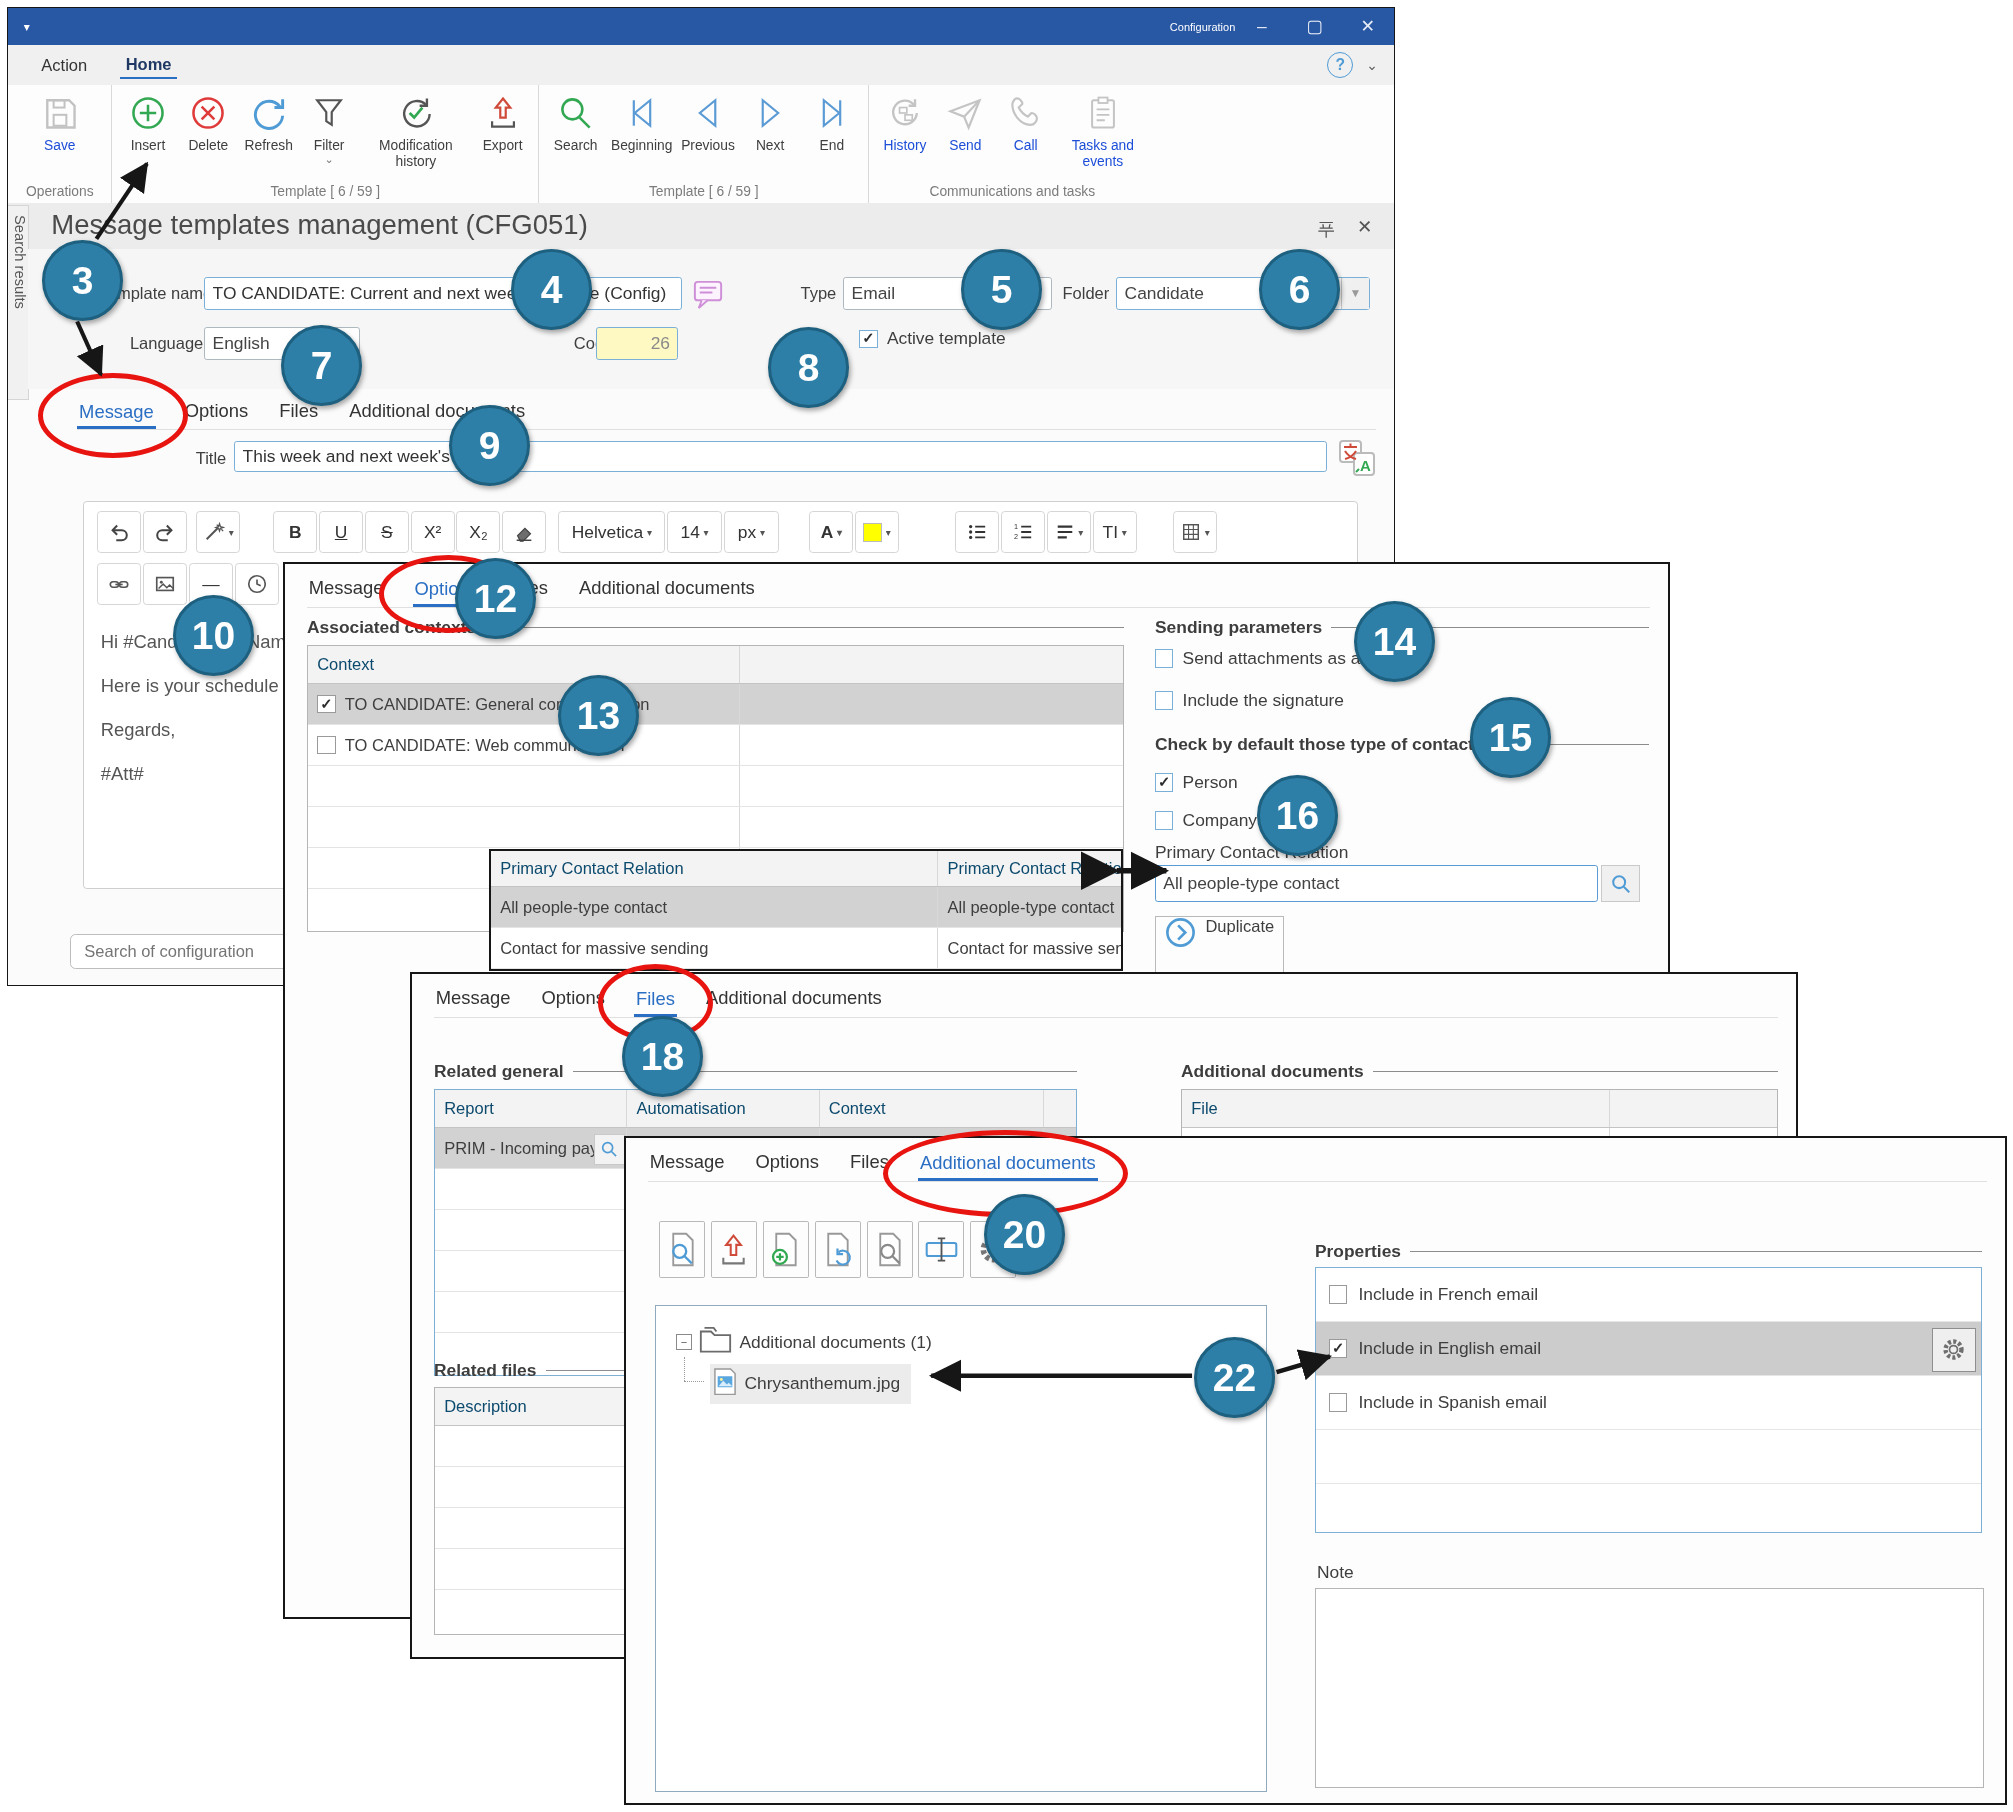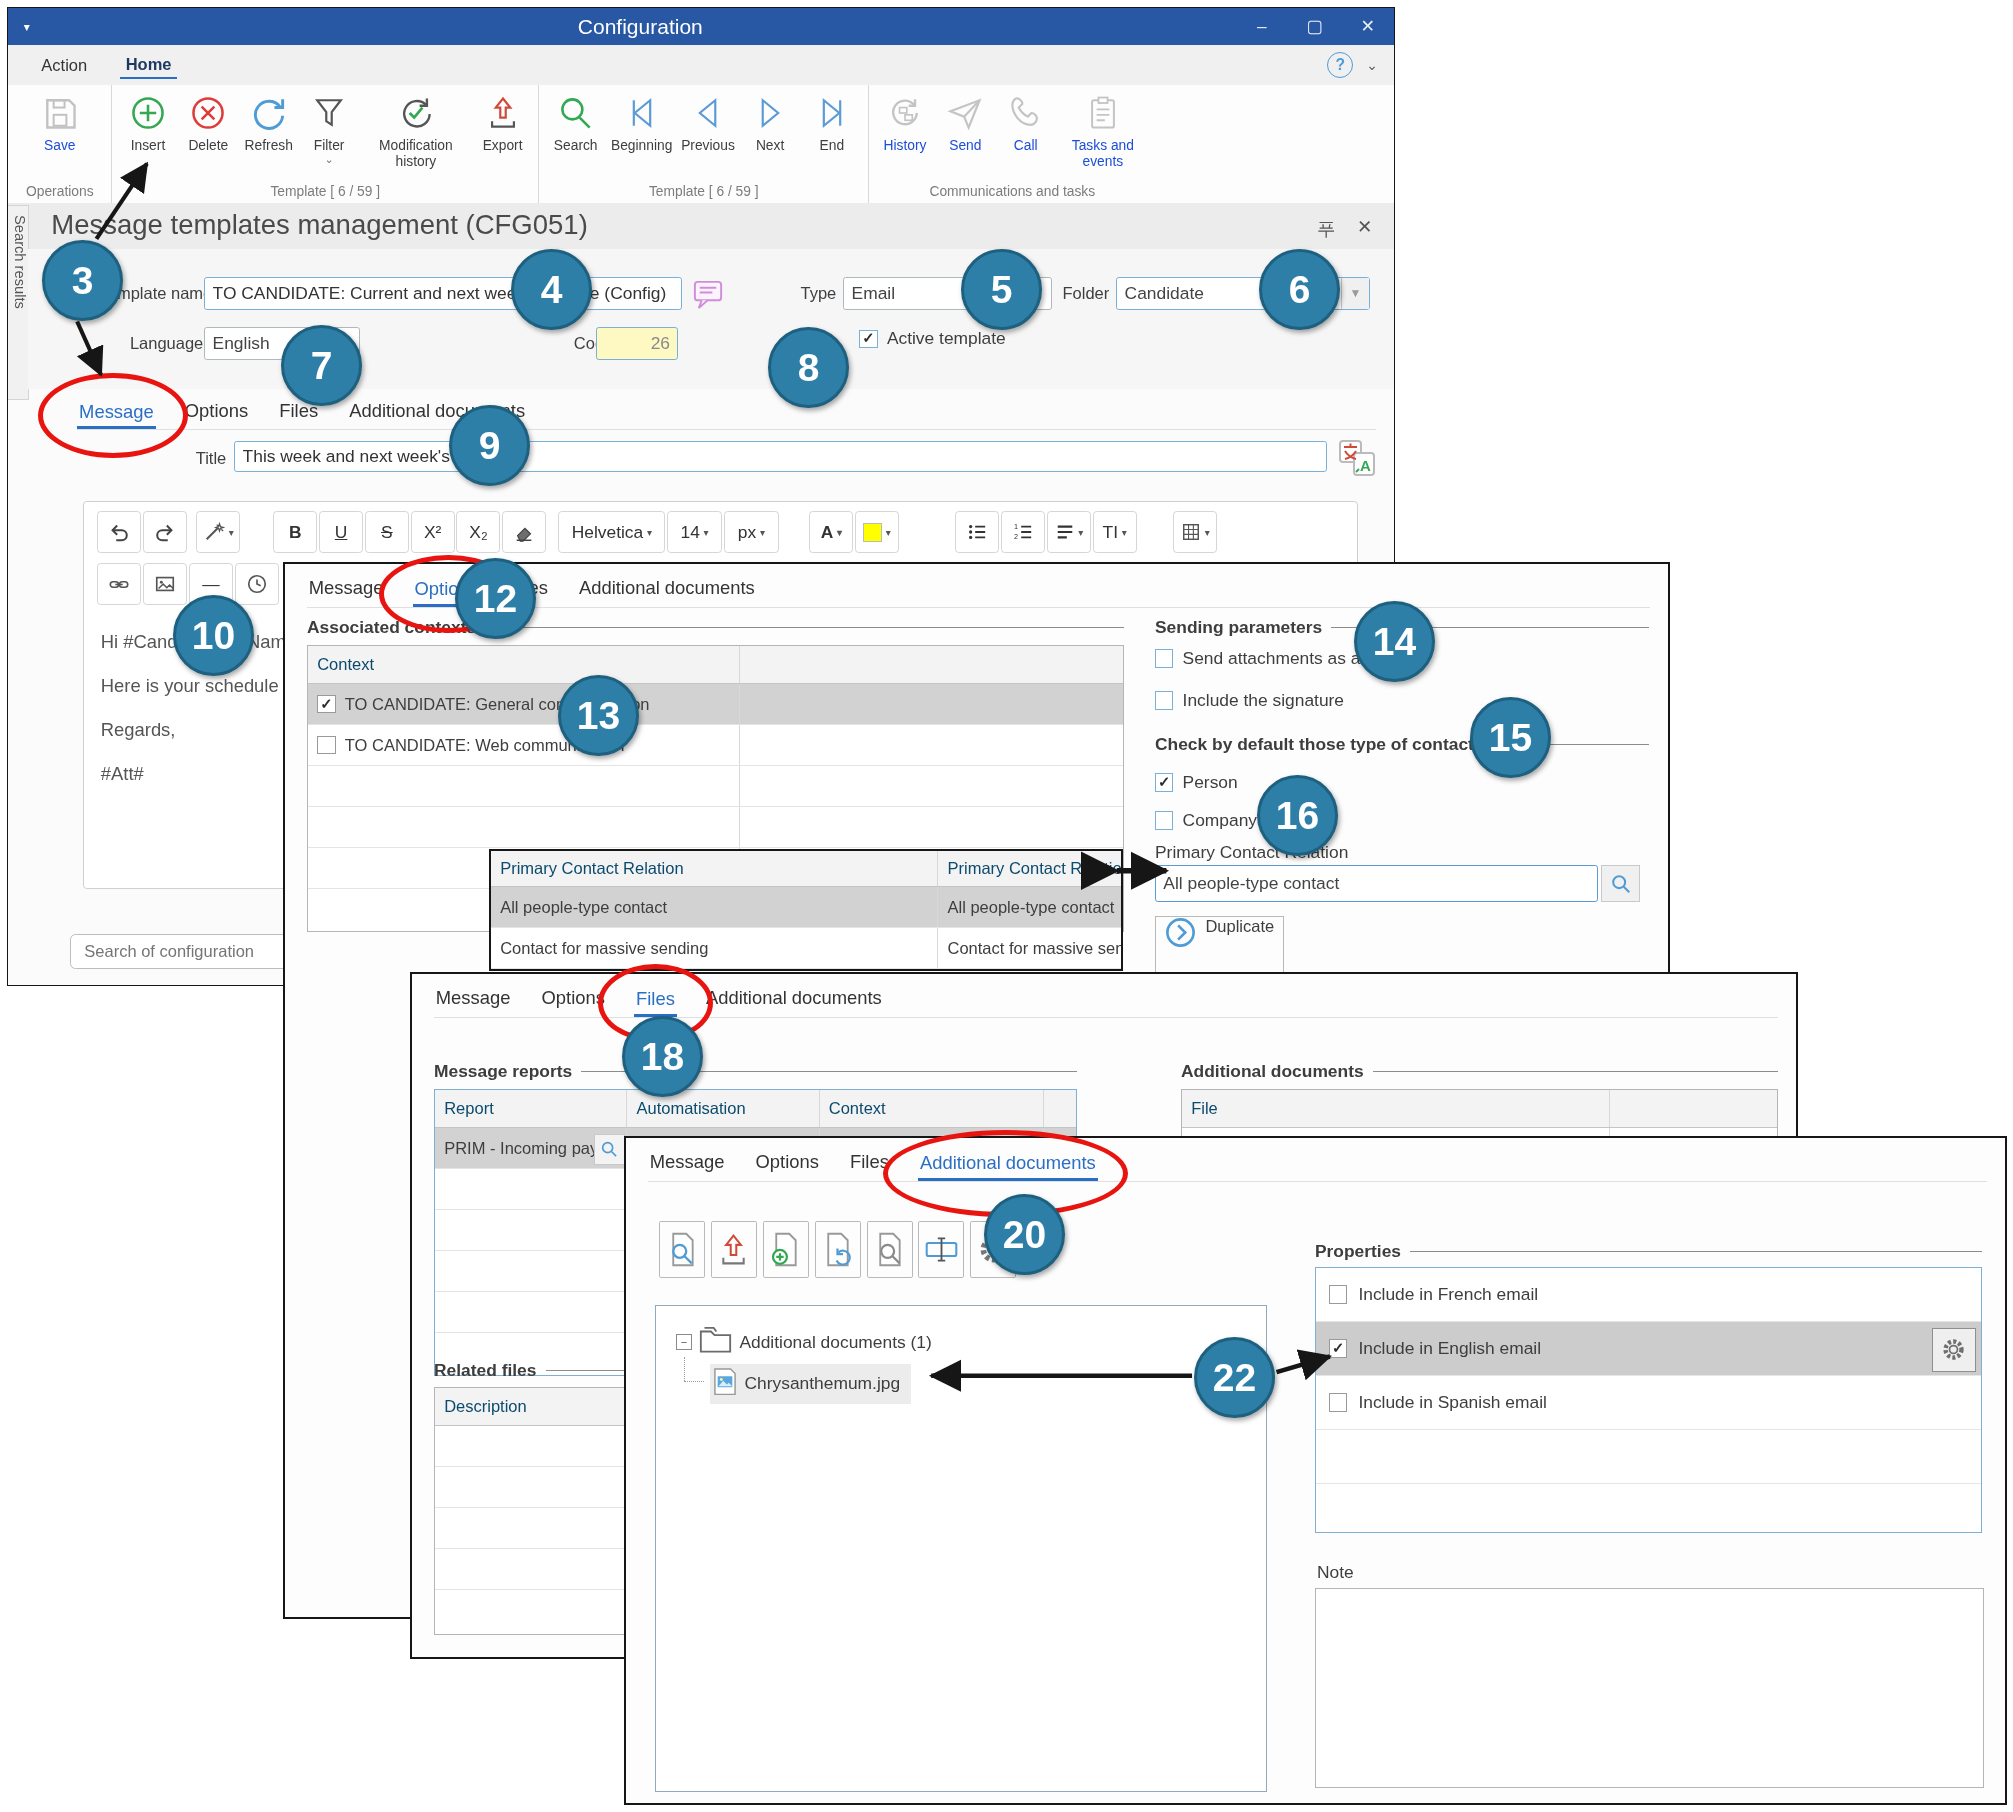--- a/index.html
+++ b/index.html
@@ -10,7 +10,7 @@
   
   #win1{left:7.3px;top:7.3px;width:1388px;height:979px;border-width:1.8px;background:#fbfbfb}
   .titlebar{position:absolute;left:0;top:0;right:0;height:37px;background:#2857a4;display:flex;align-items:center;color:#fff}
-  .titlebar .ttl{flex:1;text-align:center;font-size:21px}
+  .titlebar .ttl{flex:1;text-align:right;font-size:11px}
   .tb-ctrl{width:53px;height:37px;display:flex;align-items:center;justify-content:center;font-size:17.4px;color:#e8edf5}
   .menubar{position:absolute;left:0;top:37px;right:0;height:40px;background:#f0f0f0;border-bottom:0.9px solid #dcdcdc;display:flex;align-items:center;font-size:16.5px}
   .menu-item{margin-left:27.5px;padding:3.7px 5.5px;color:#333}

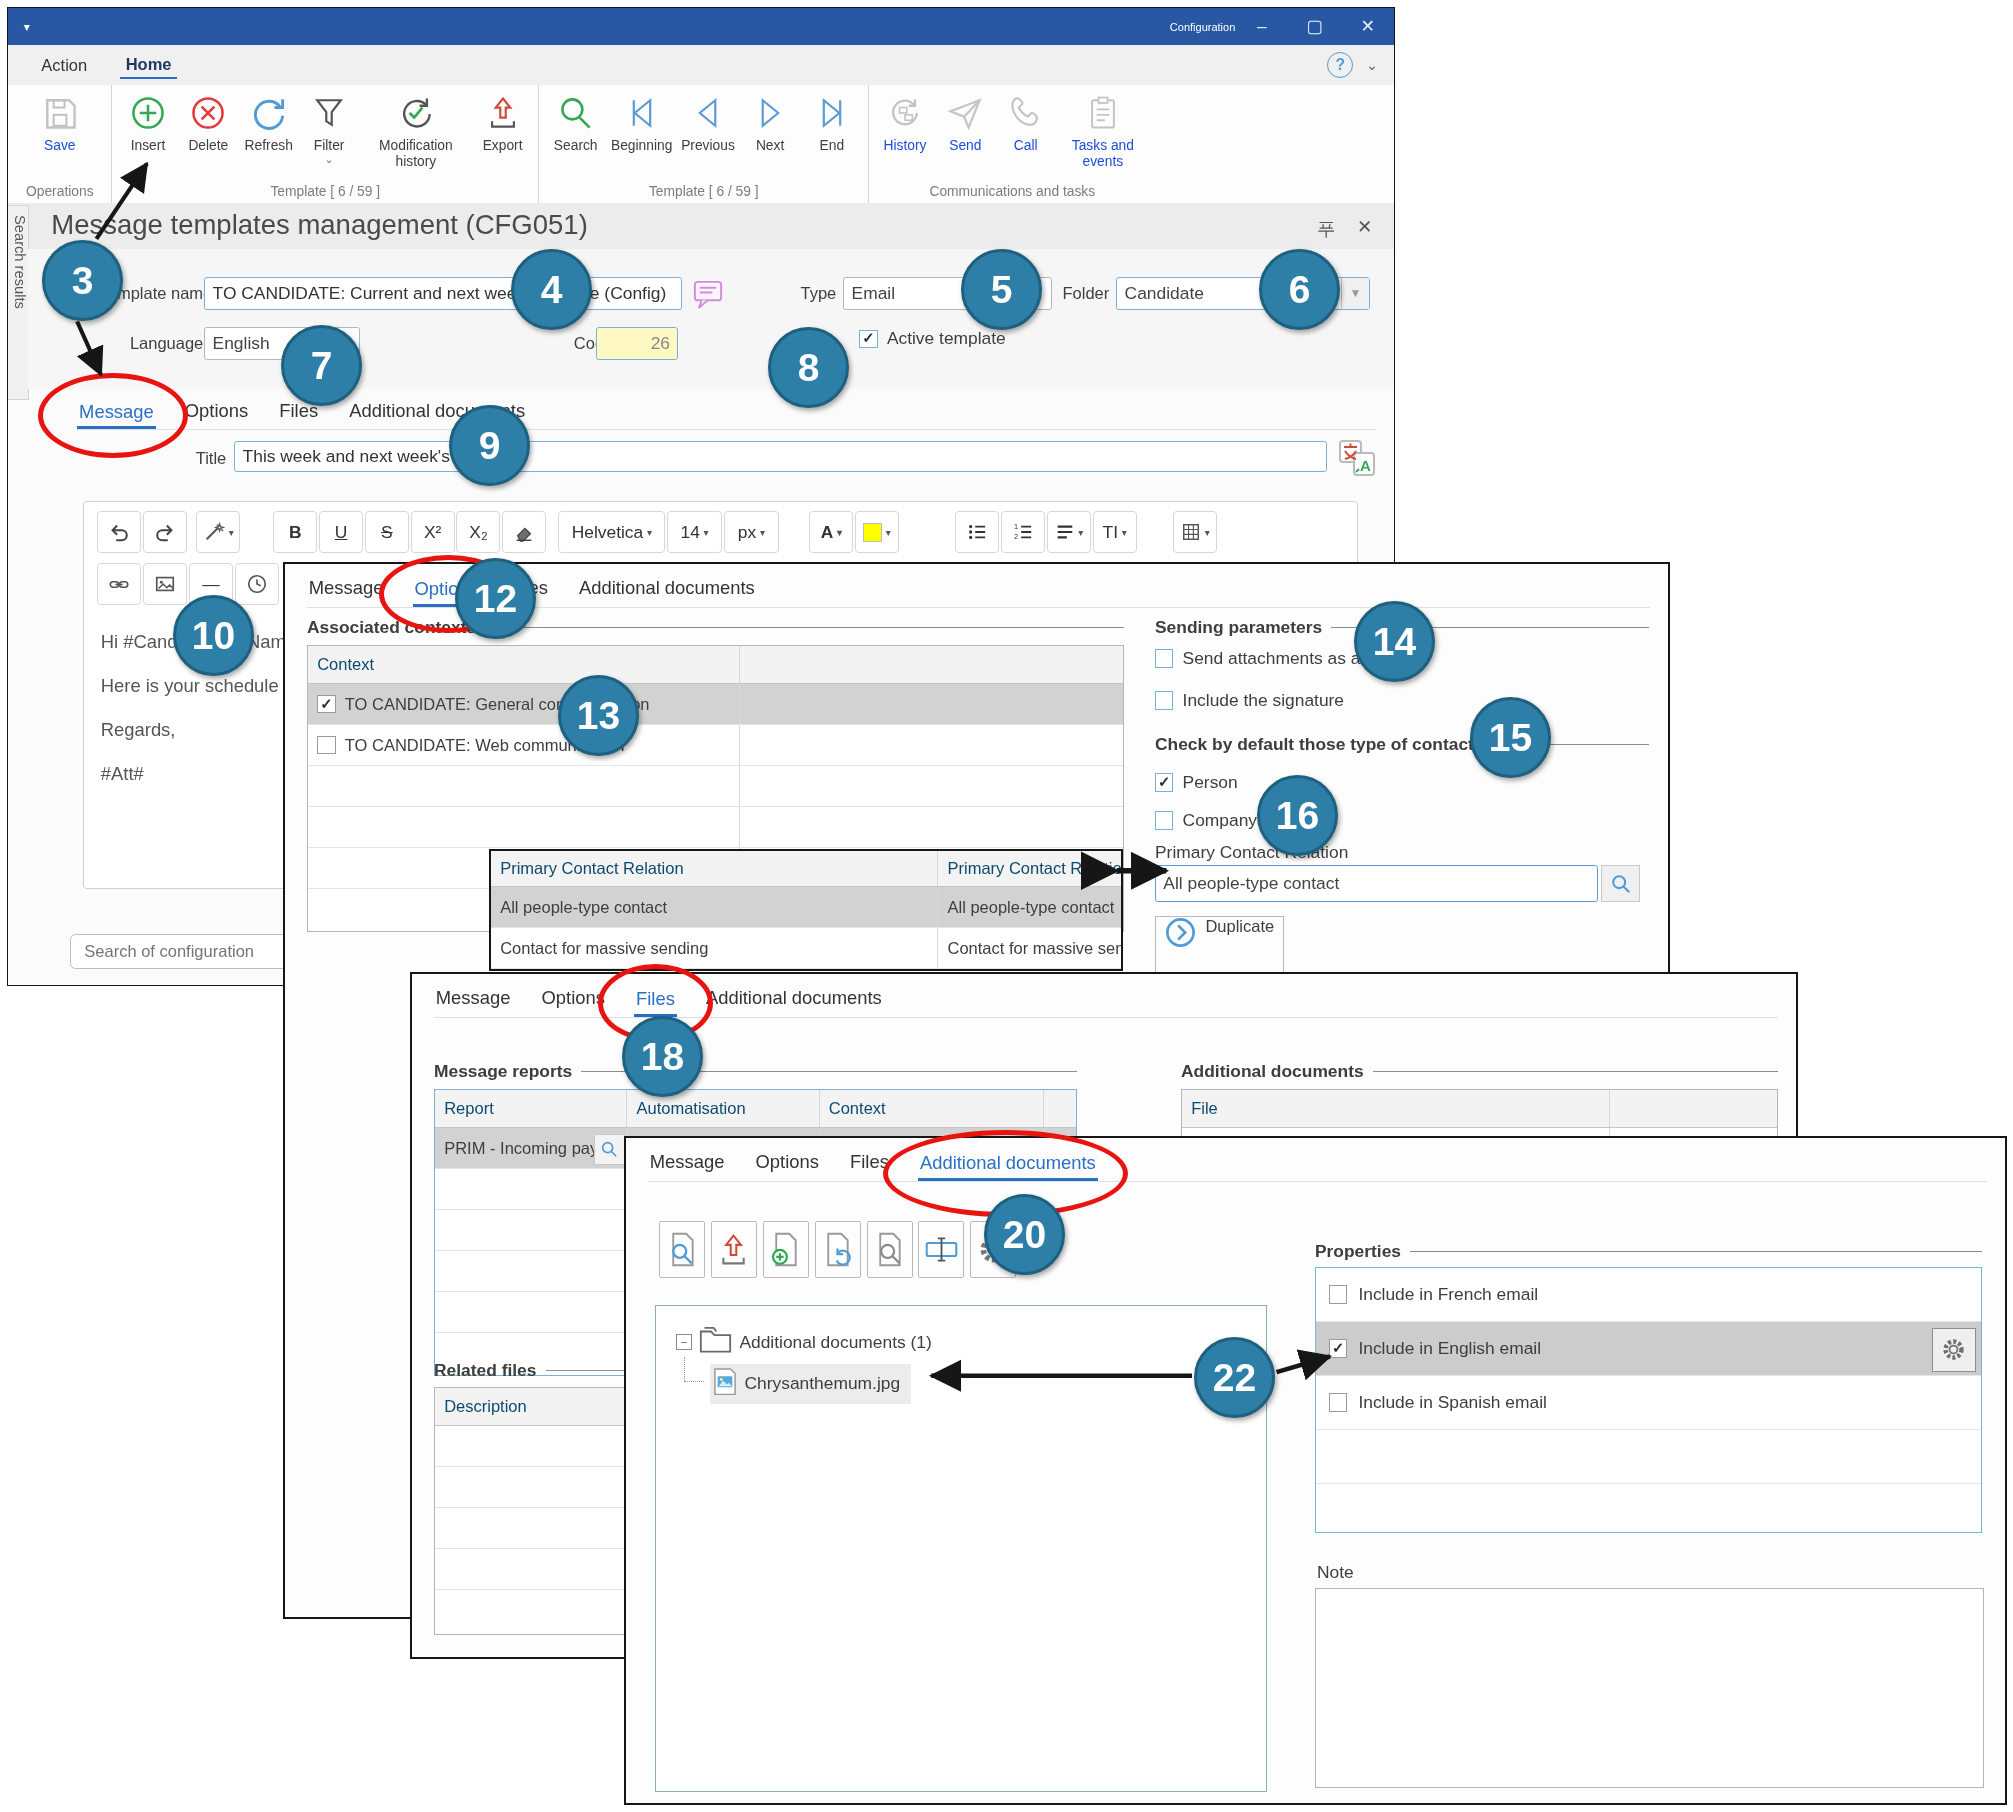--- a/index.html
+++ b/index.html
@@ -536,7 +536,7 @@
   </div>
 
   <div class="ghead" style="left:22px;top:87px;width:643px">
-    <span>Message reports</span>
+    <span>Related general</span>
   </div>
   <div class="tbl" style="left:22px;top:115px;width:643px;height:287px">
     <div class="trow hdr">

